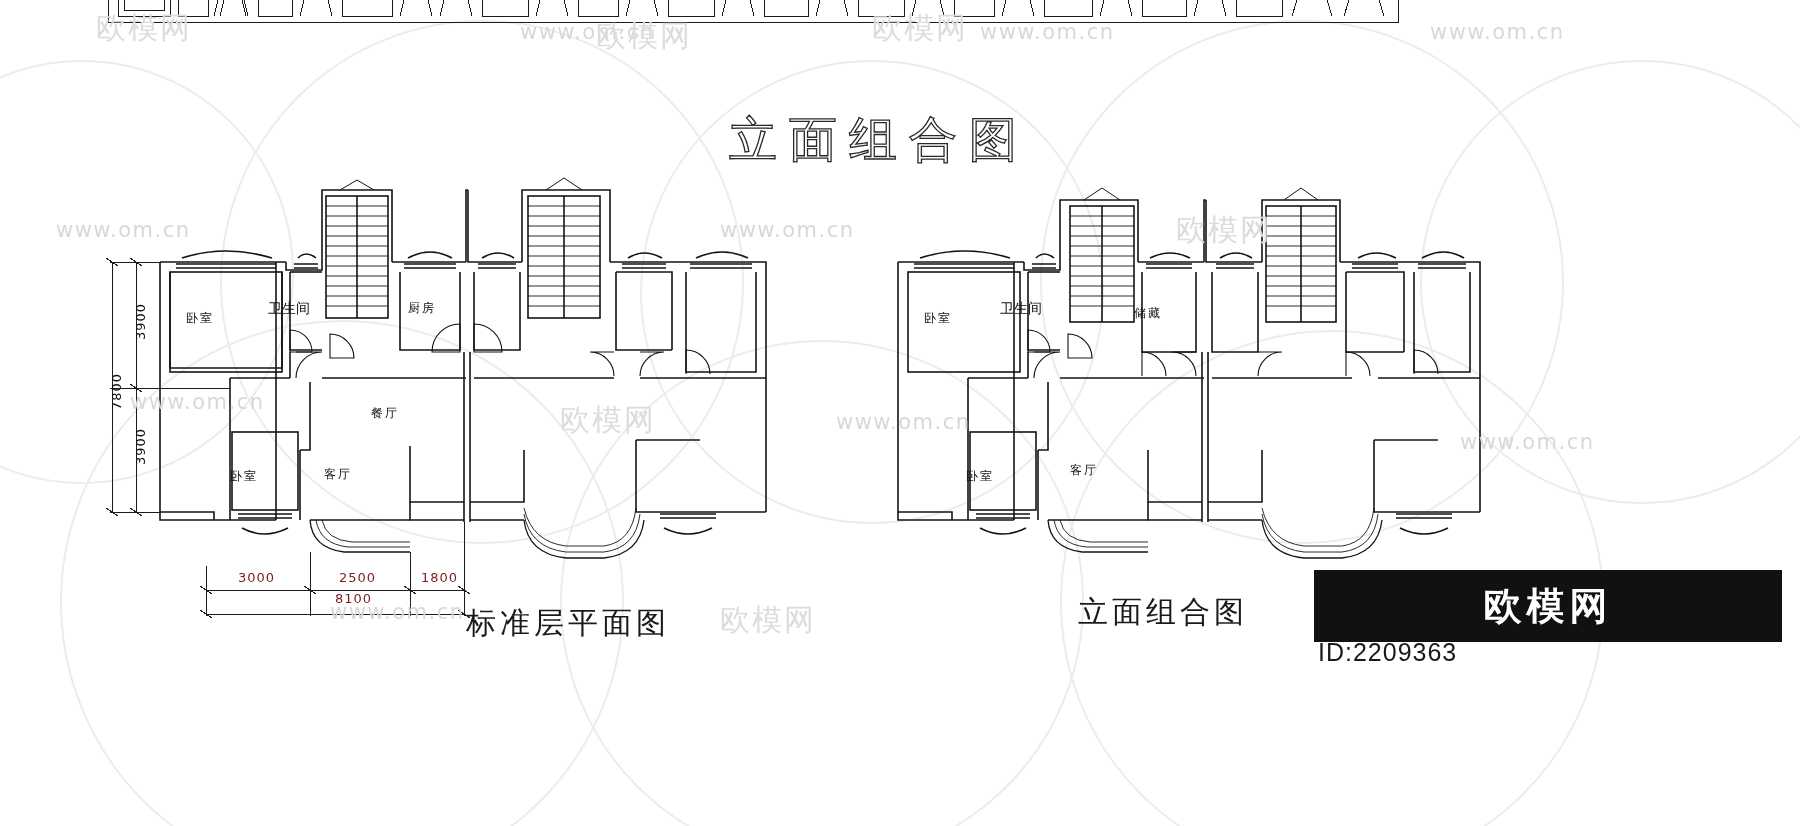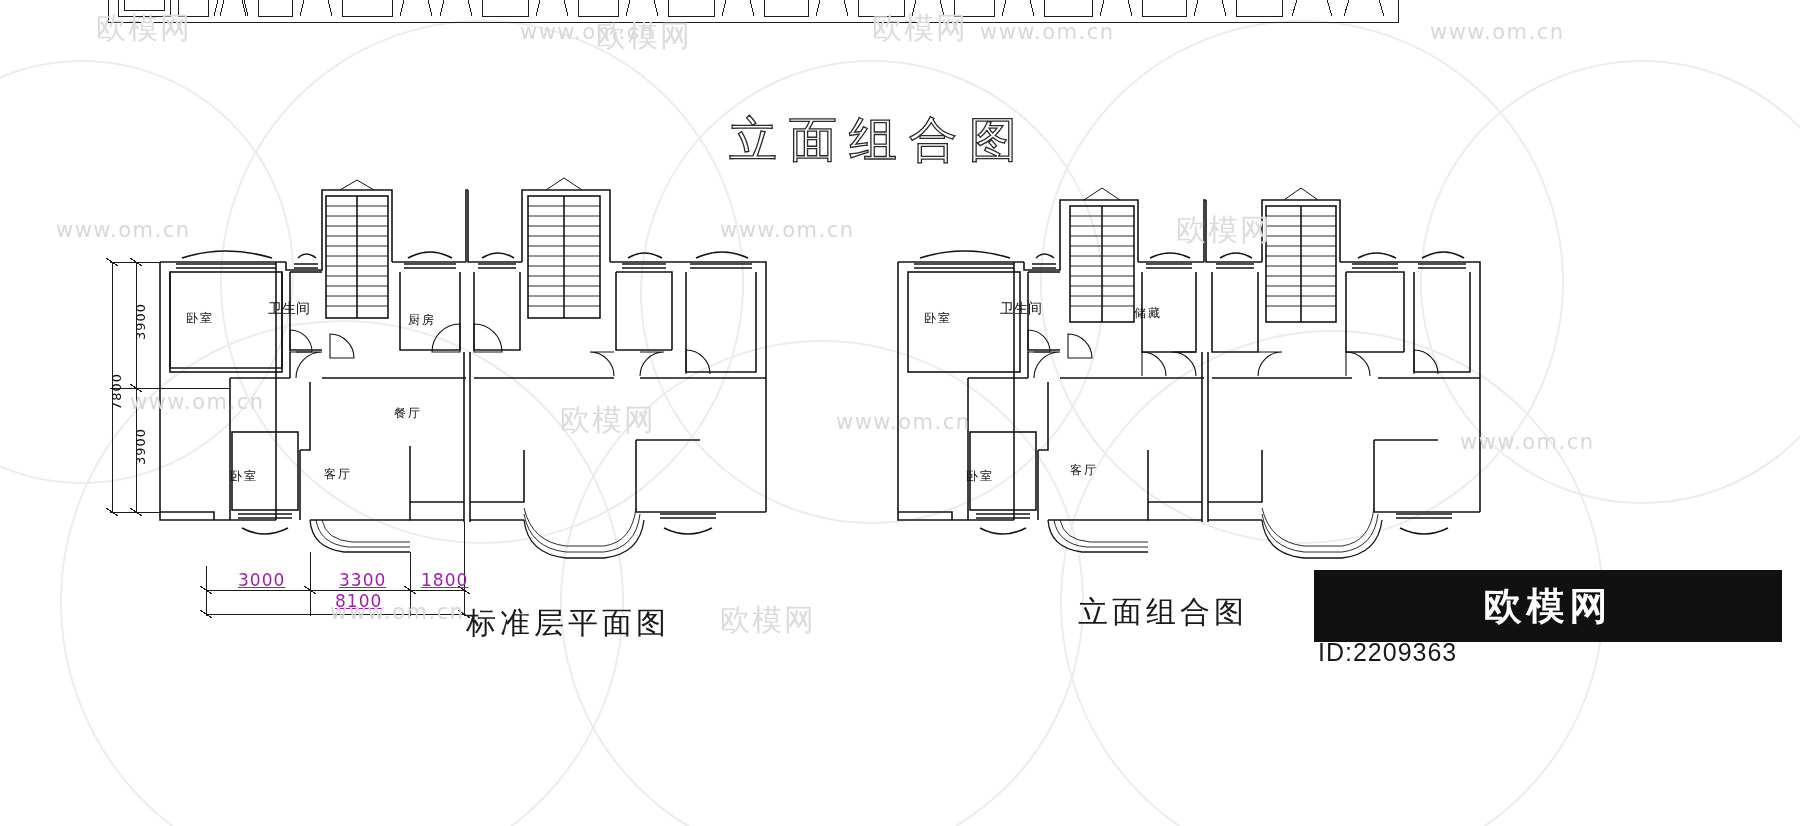--- a/index.html
+++ b/index.html
@@ -238,7 +238,7 @@
 
   <div class="cn" style="left:186px;top:310px;">卧室</div>
   <div class="cn" style="left:268px;top:300px;font-size:14px;letter-spacing:0;">卫生间</div>
-  <div class="cn" style="left:408px;top:312px;">厨房</div>
+  <div class="cn" style="left:408px;top:300px;">厨房</div>
   <div class="cn" style="left:394px;top:405px;">餐厅</div>
   <div class="cn" style="left:324px;top:466px;">客厅</div>
   <div class="cn" style="left:230px;top:468px;">卧室</div>

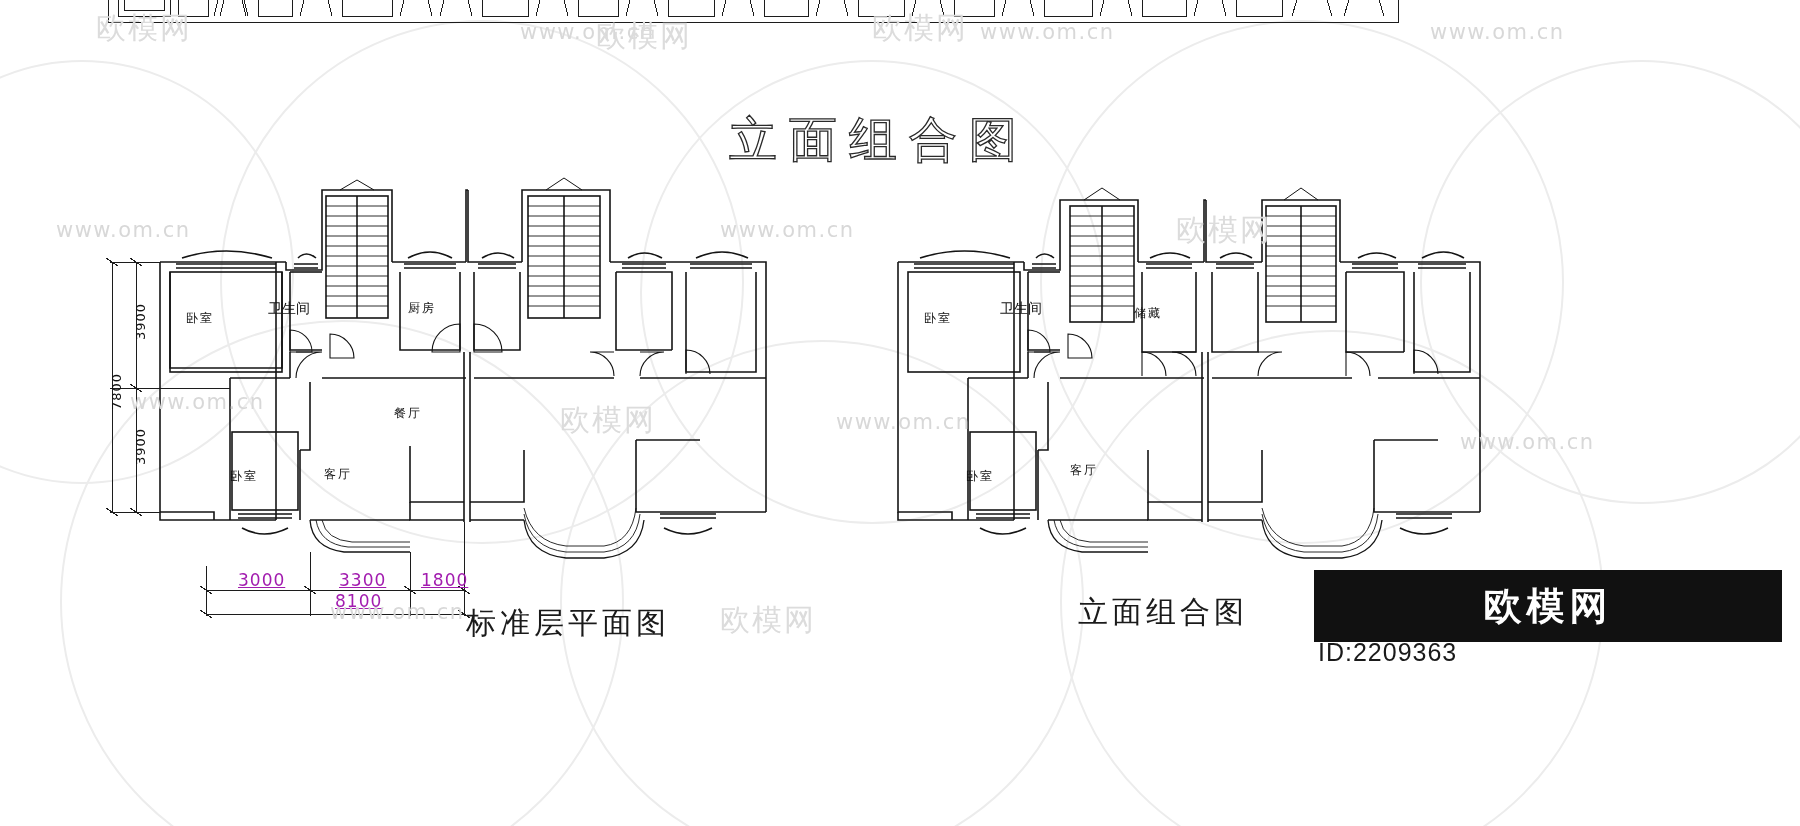--- a/index.html
+++ b/index.html
@@ -239,7 +239,7 @@
   <div class="cn" style="left:186px;top:310px;">卧室</div>
   <div class="cn" style="left:268px;top:300px;font-size:14px;letter-spacing:0;">卫生间</div>
   <div class="cn" style="left:408px;top:300px;">厨房</div>
-  <div class="cn" style="left:394px;top:405px;">餐厅</div>
+  <div class="cn" style="left:371px;top:405px;">餐厅</div>
   <div class="cn" style="left:324px;top:466px;">客厅</div>
   <div class="cn" style="left:230px;top:468px;">卧室</div>
 

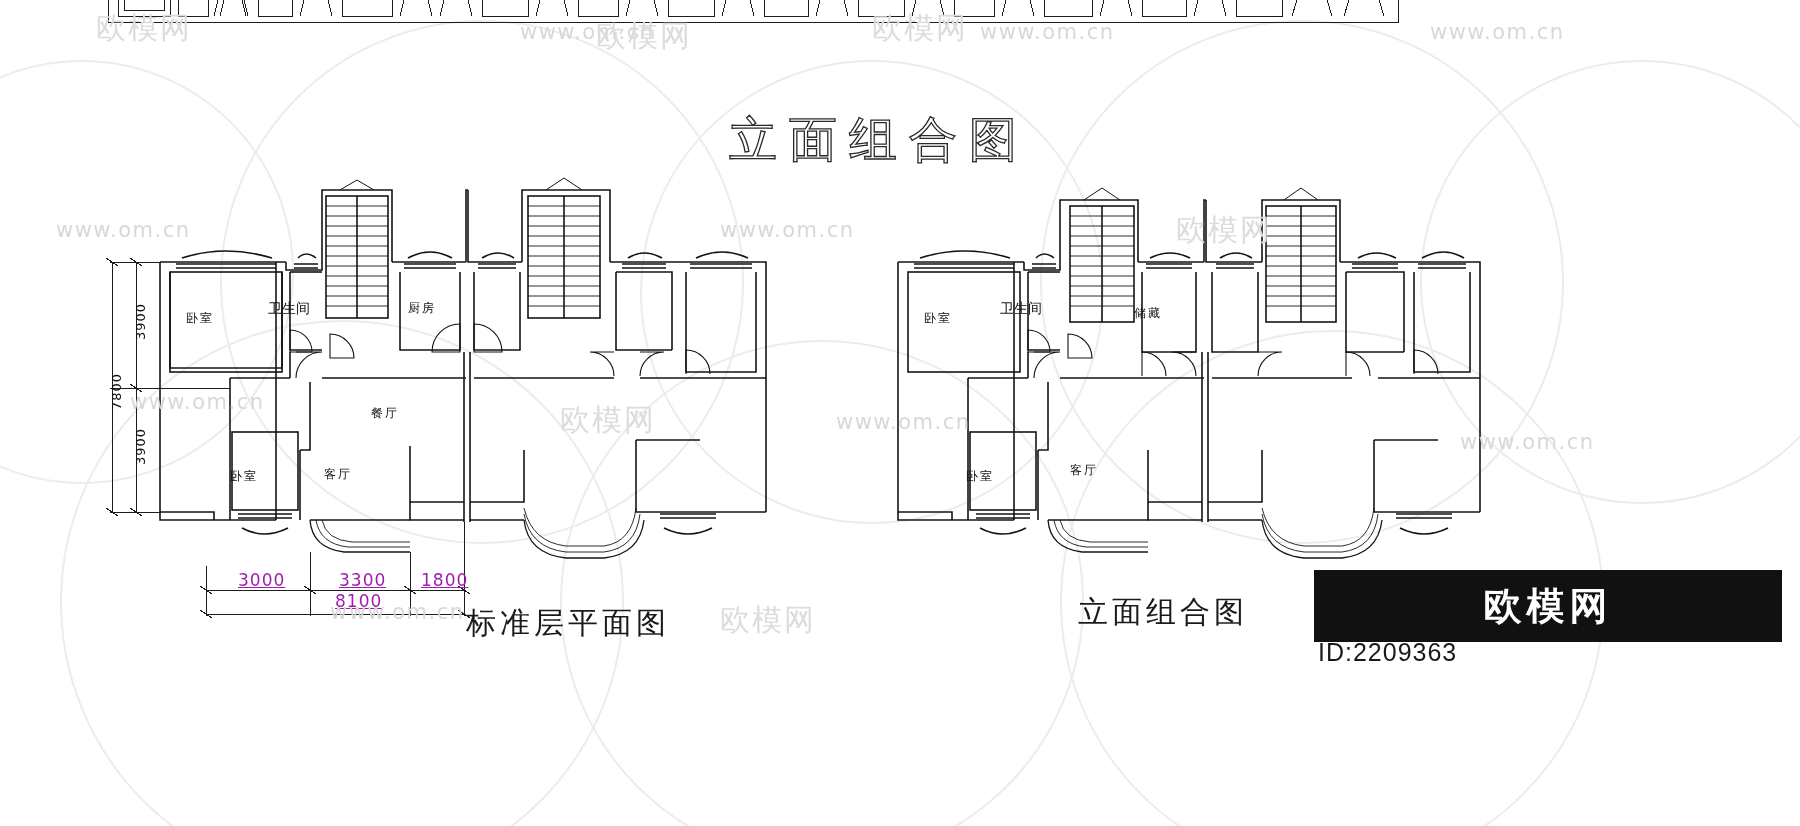--- a/index.html
+++ b/index.html
@@ -19,8 +19,8 @@
   
   .cn{position:absolute;font-family:"DejaVu Sans","Liberation Sans",sans-serif;
       font-size:12px;color:#111;white-space:nowrap;letter-spacing:2px;}
-  .dim{position:absolute;font-family:"DejaVu Sans",sans-serif;font-size:17px;color:#a21caf;
-       white-space:nowrap;letter-spacing:1px;text-decoration:underline;}
+  .dim{position:absolute;font-family:"DejaVu Sans",sans-serif;font-size:13px;color:#7f1d1d;
+       white-space:nowrap;letter-spacing:1px;}
   .dimv{position:absolute;font-family:"DejaVu Sans",sans-serif;font-size:13px;color:#111;
         white-space:nowrap;transform:rotate(-90deg);transform-origin:left top;letter-spacing:1px;}
   .plan-title{position:absolute;font-family:Liberation Serif, serif;

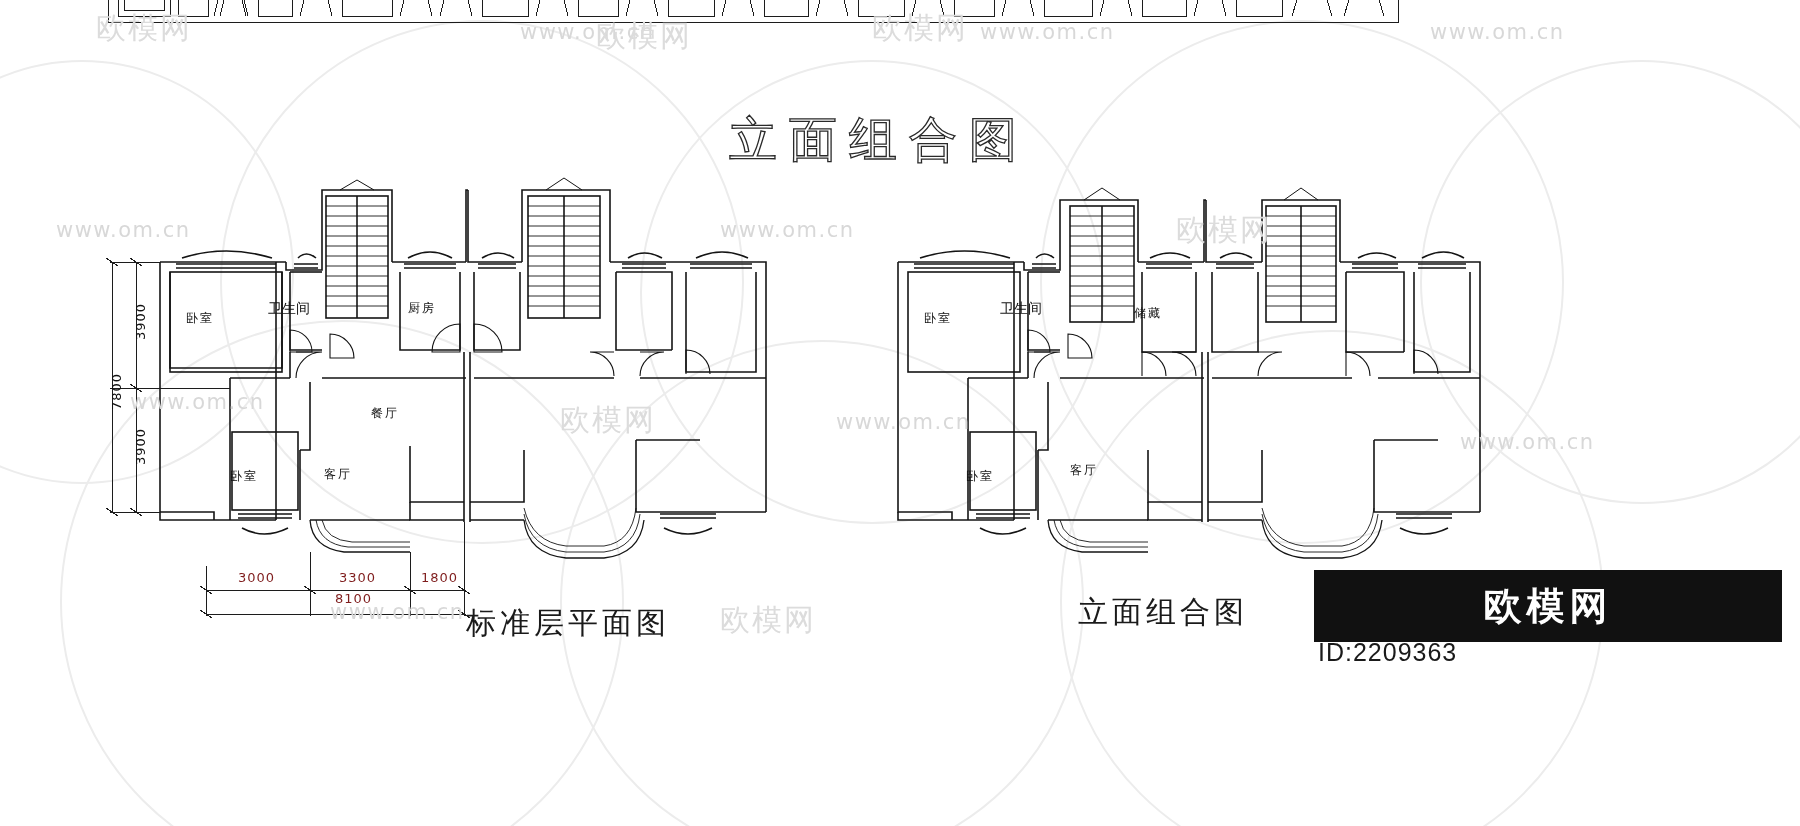--- a/index.html
+++ b/index.html
@@ -247,7 +247,7 @@
   <div class="dimv" style="left:133px;top:465px;">3900</div>
   <div class="dimv" style="left:109px;top:410px;">7800</div>
   <div class="dim" style="left:238px;top:570px;">3000</div>
-  <div class="dim" style="left:339px;top:570px;">3300</div>
+  <div class="dim" style="left:339px;top:570px;">2500</div>
   <div class="dim" style="left:421px;top:570px;">1800</div>
   <div class="dim" style="left:319px;top:591px;margin-left:16px;">8100</div>
 

